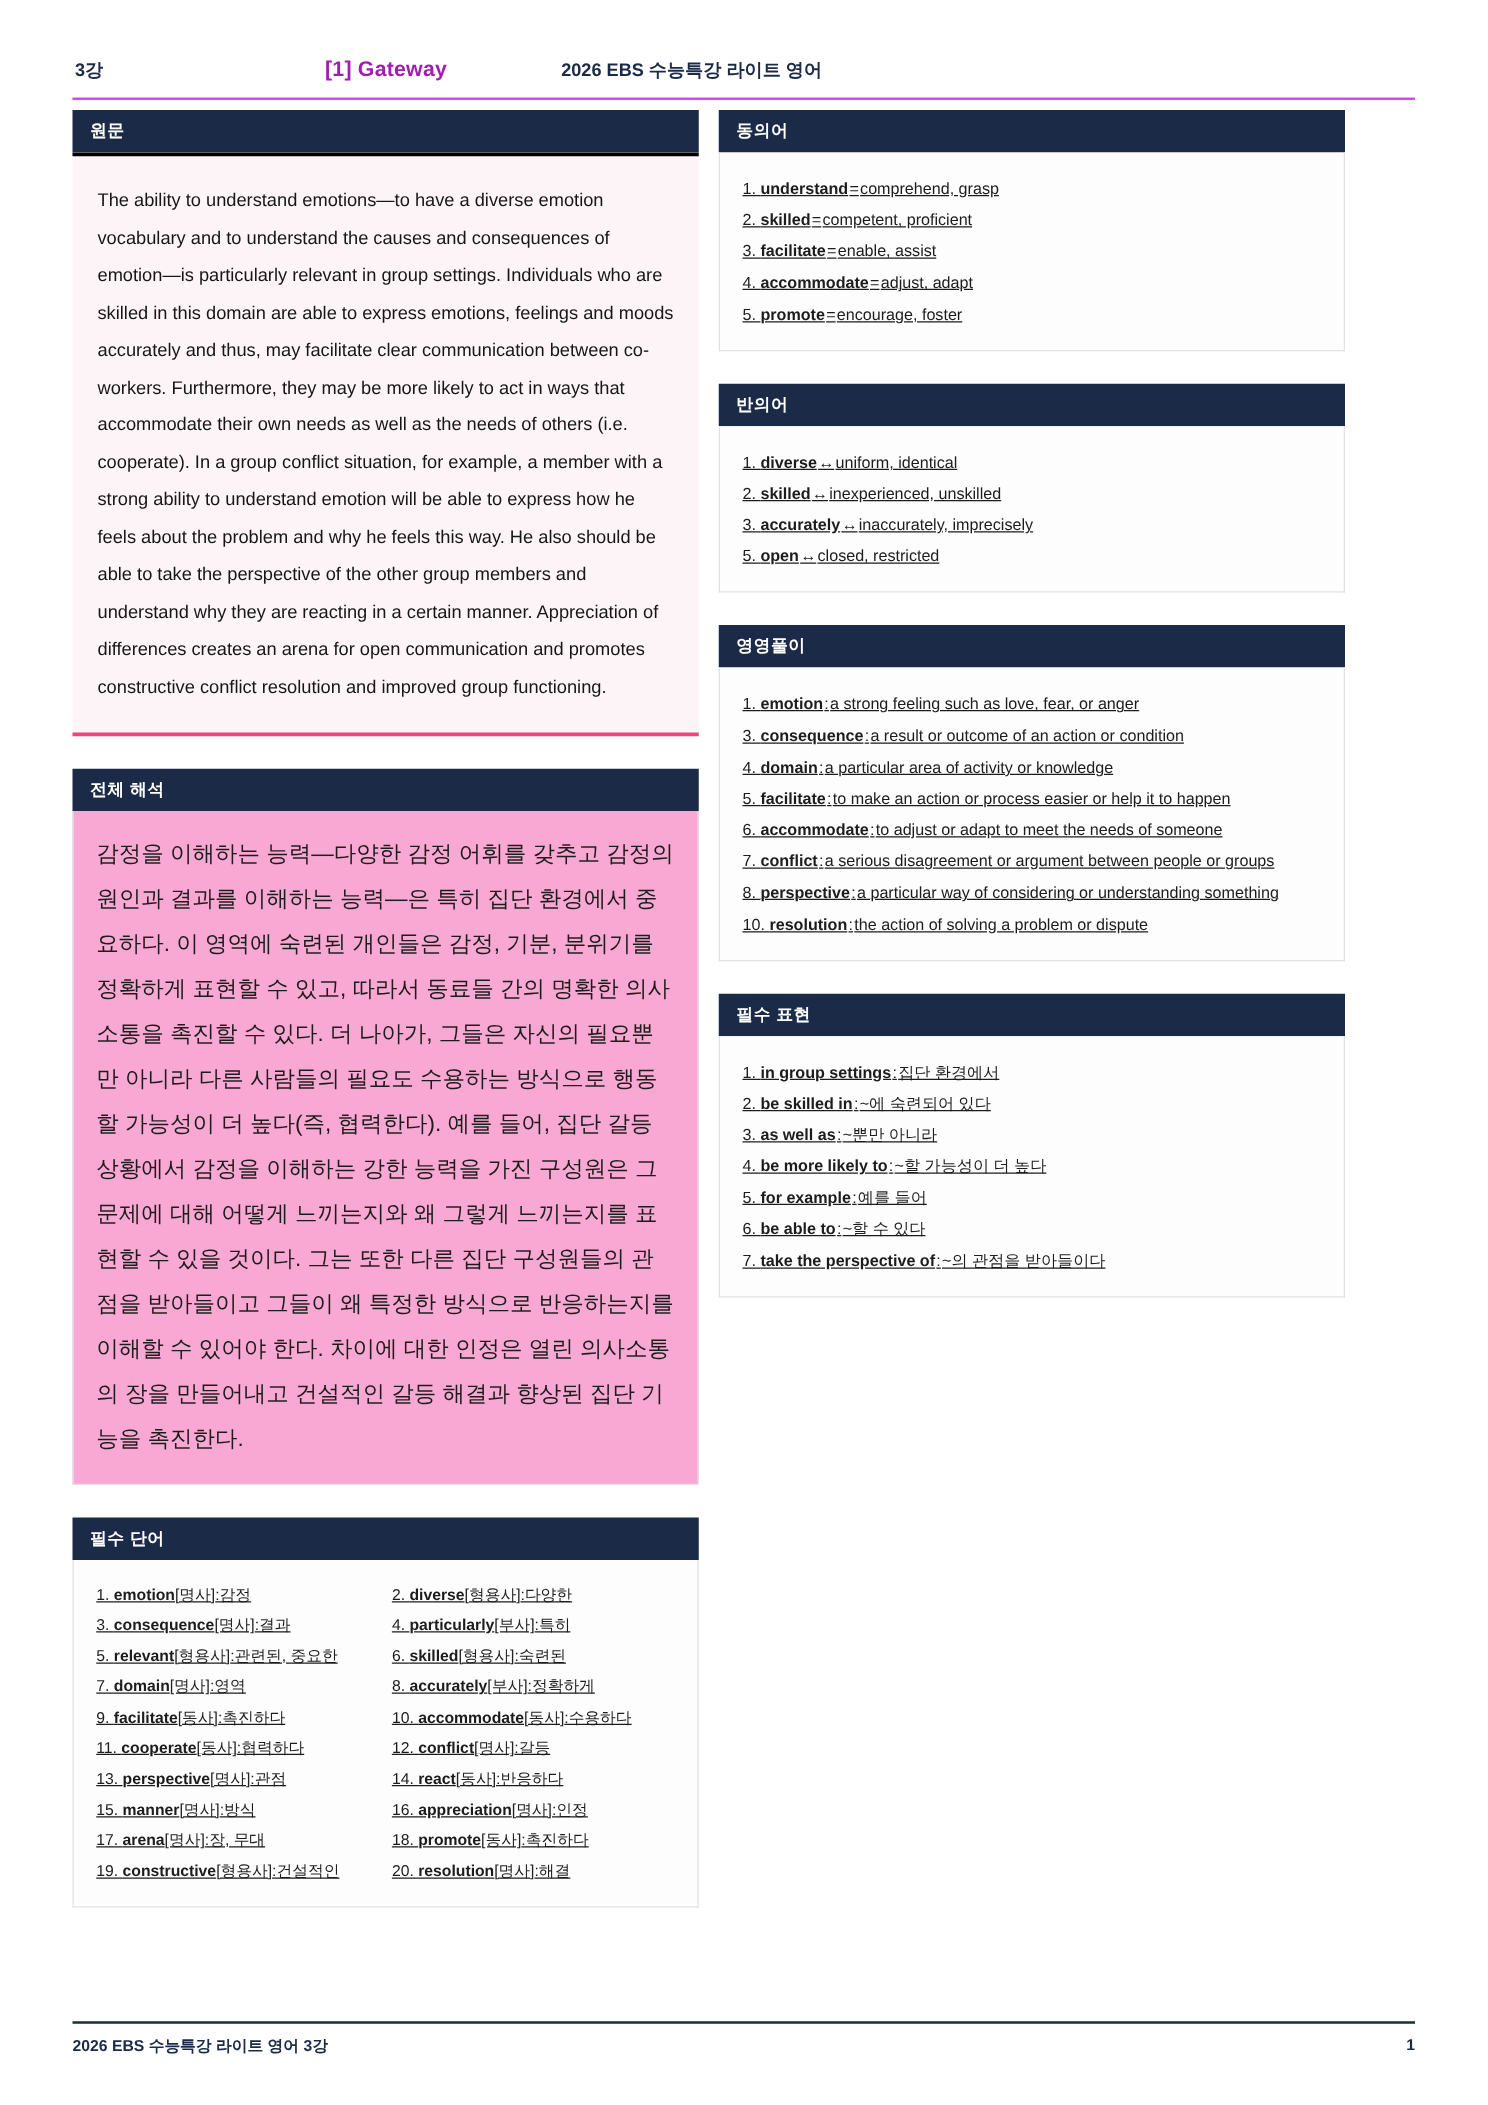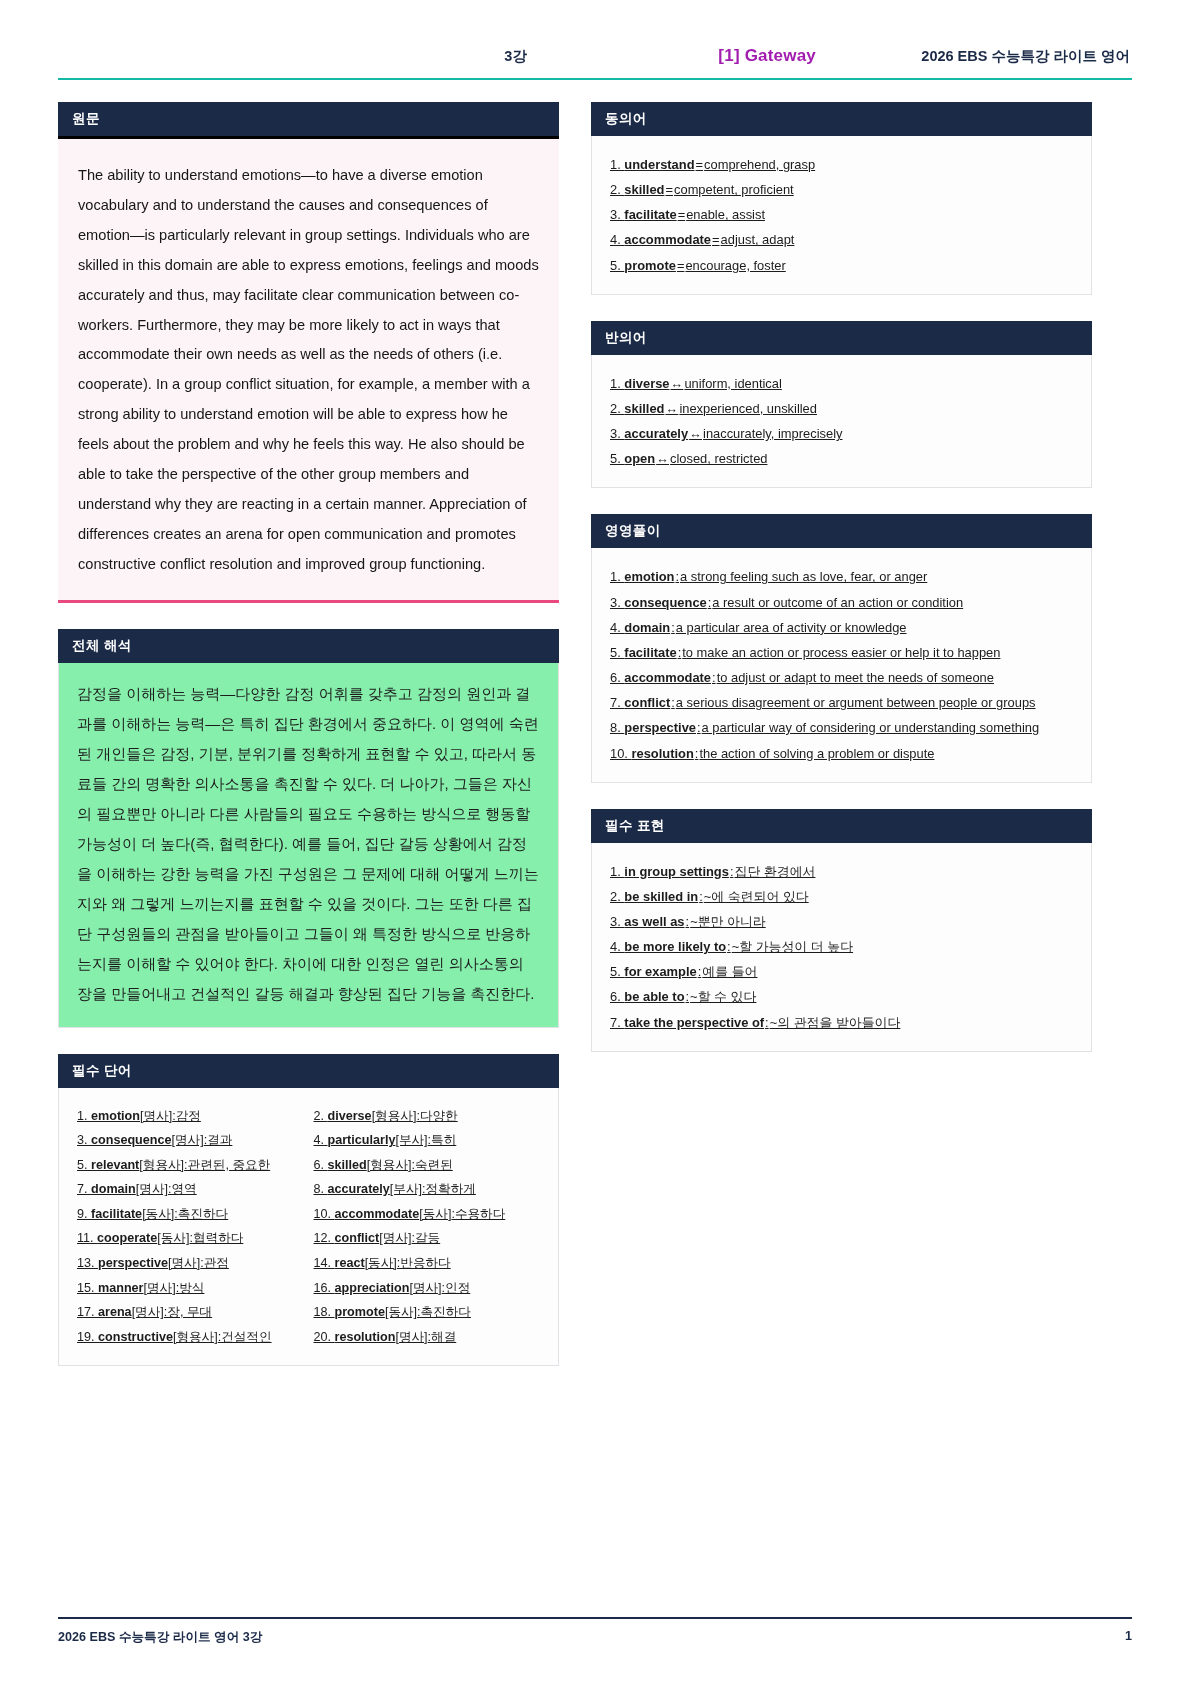--- a/index.html
+++ b/index.html
@@ -22,13 +22,12 @@
   .header {
     display: flex;
     align-items: baseline;
-    justify-content: flex-end;
+    justify-content: flex-start;
     font-size: 14.5px;
     font-weight: bold;
     color: #1b2a47;
     padding: 0 2px 12px 2px;
-    border-bottom: 2px solid #14b8a6;
-    gap: 14px;
+    border-bottom: 2px solid #d946ef;
   }
   .header-center {
     font-size: 17px;

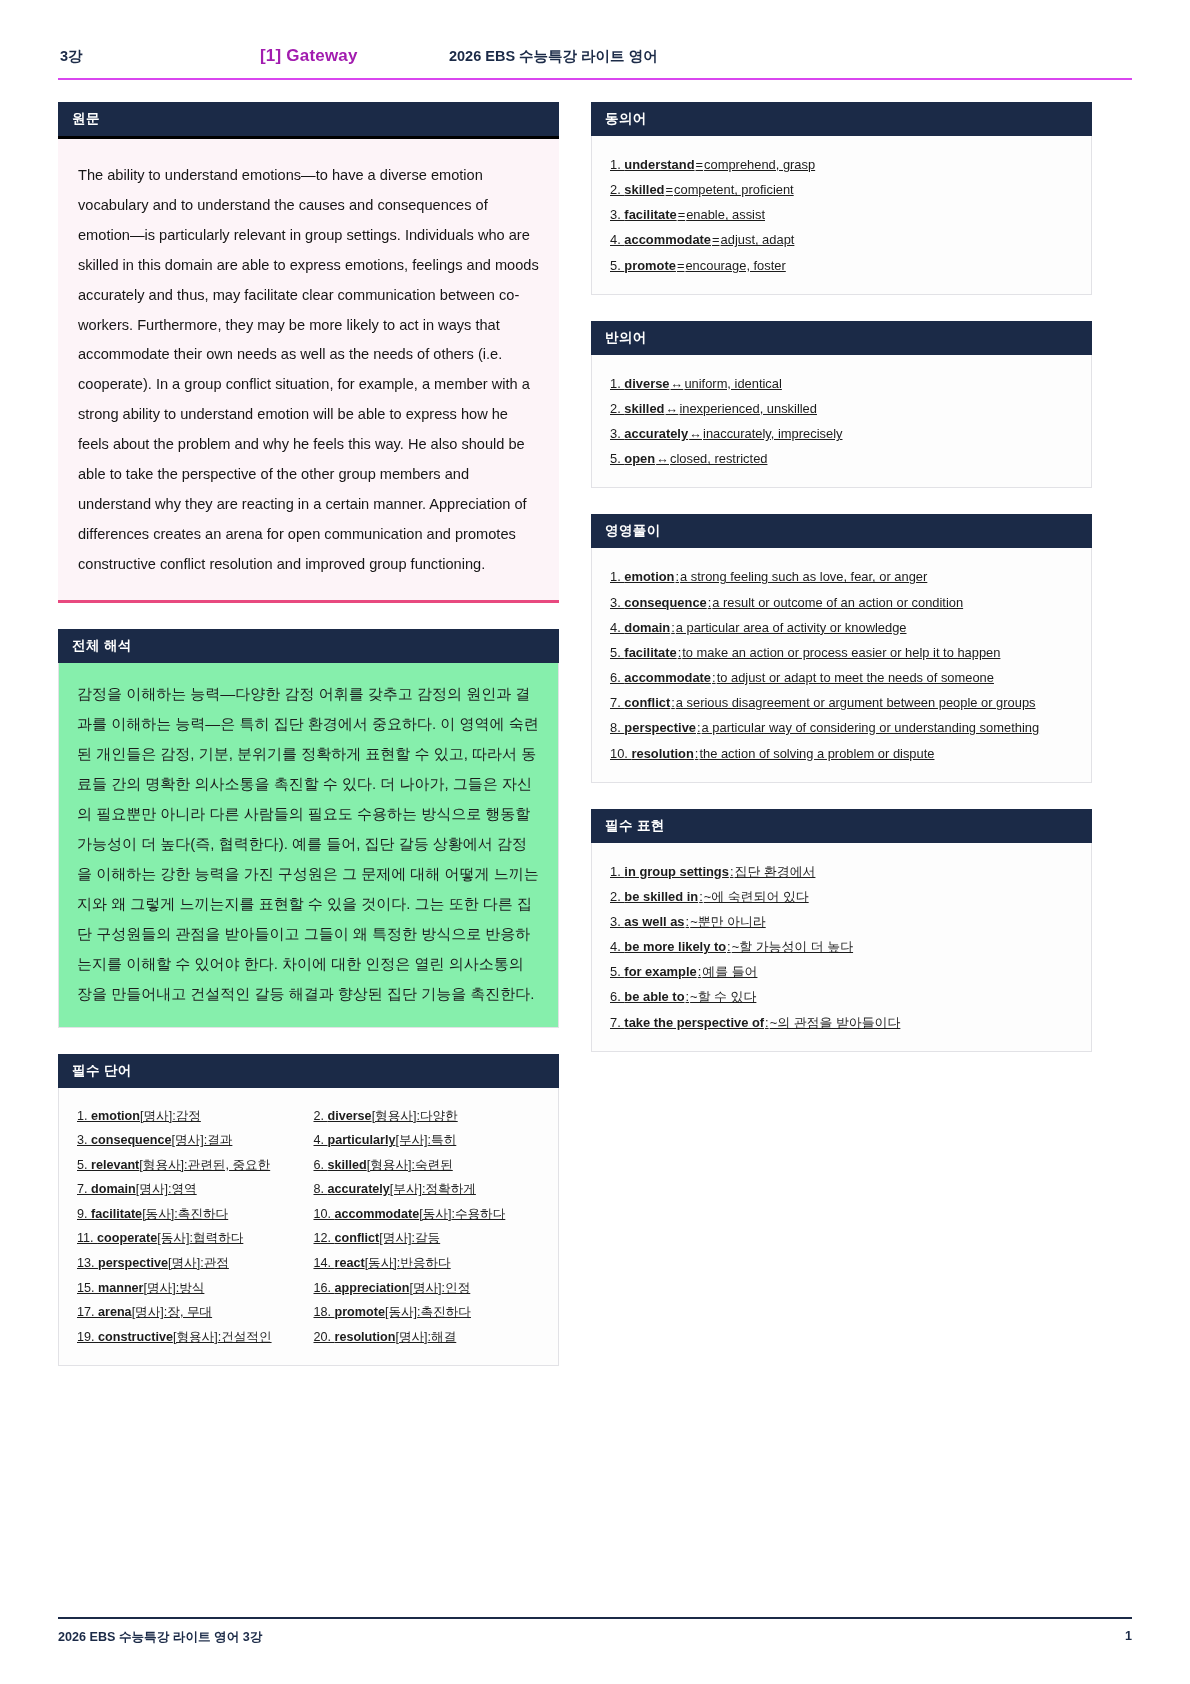--- a/index.html
+++ b/index.html
@@ -41,8 +41,8 @@
   
   .columns {
     display: flex;
-    gap: 32px;
-    margin-top: 22px;
+    gap: 16px;
+    margin-top: 8px;
     align-items: flex-start;
   }
   .col { width: 501px; }

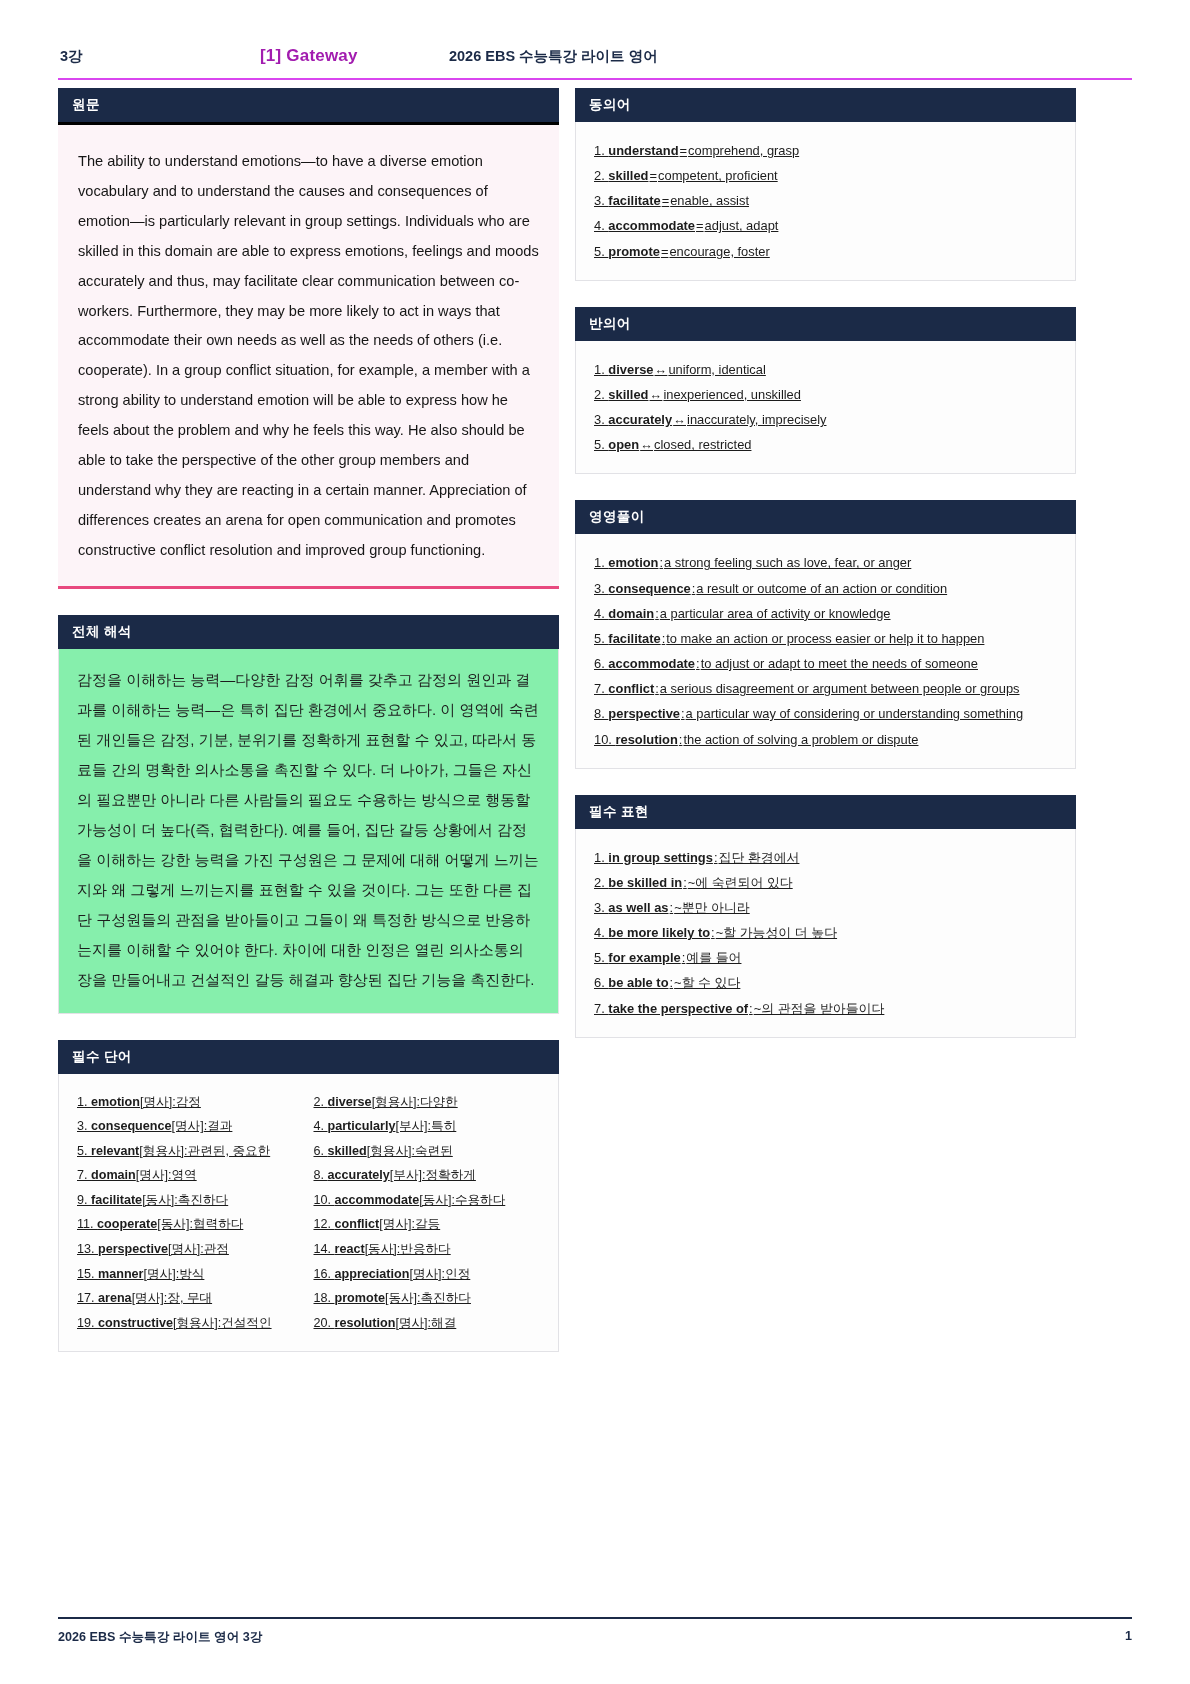--- a/index.html
+++ b/index.html
@@ -82,10 +82,10 @@
     border: 1px solid #e2e2e6;
     border-top: none;
     padding: 16px 18px 18px 18px;
-    font-size: 15px;
+    font-size: 18px;
     line-height: 2.0;
     color: #1c1c1c;
-    background: #86efac;
+    background: #f9a8d4;
   }
 
   

